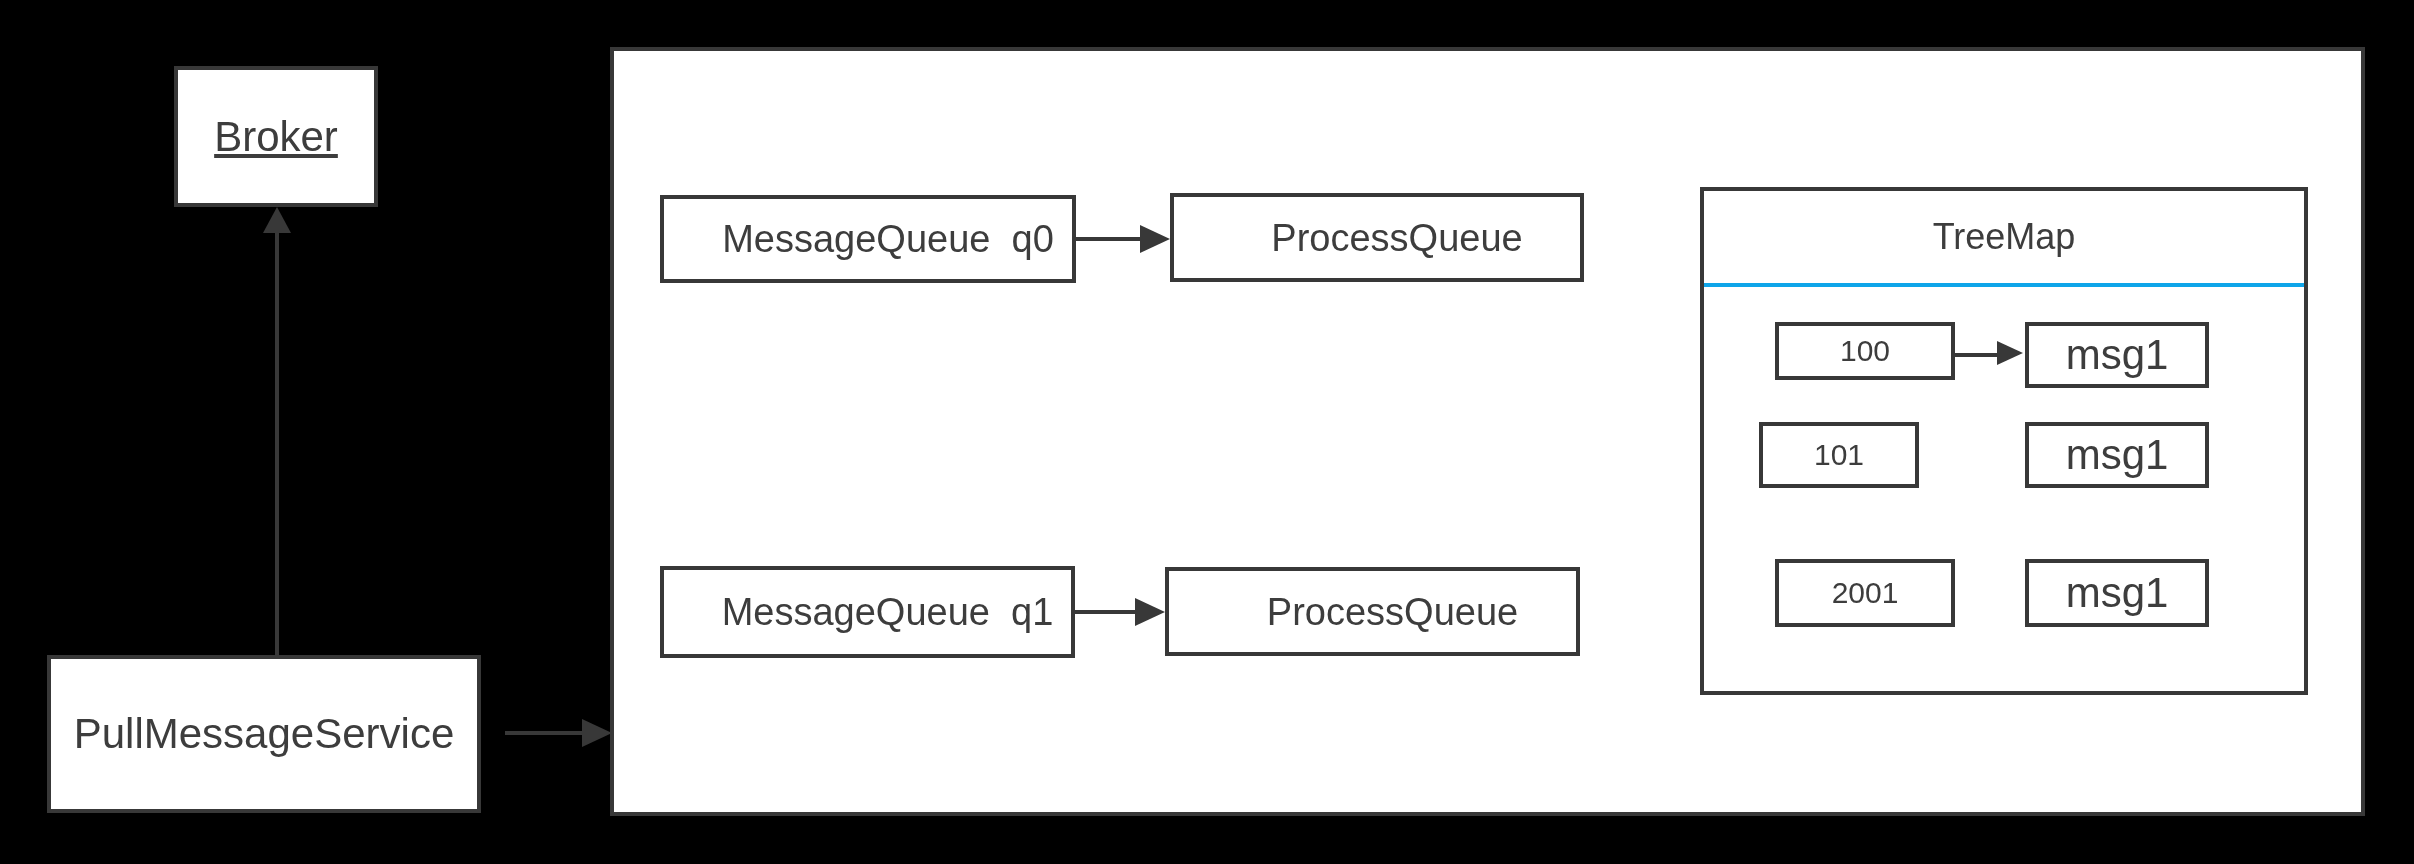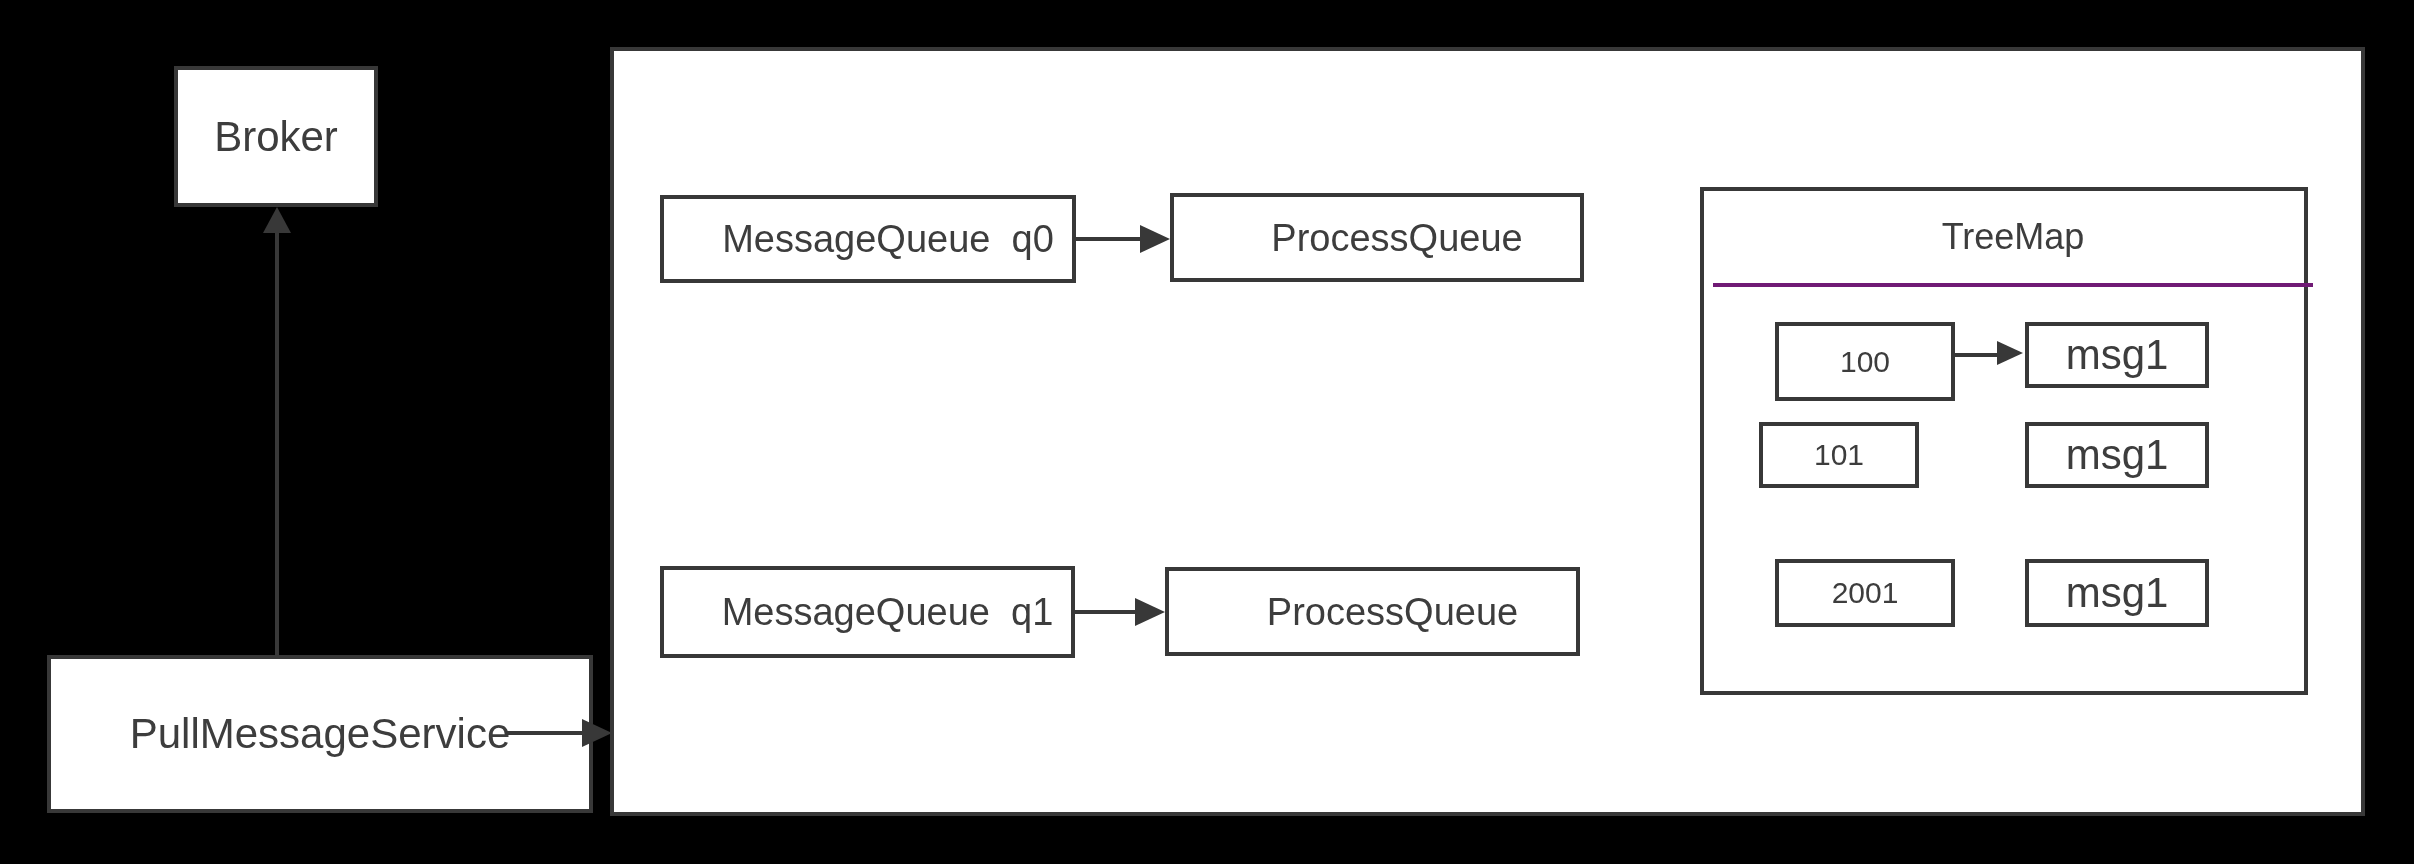--- a/index.html
+++ b/index.html
@@ -80,7 +80,7 @@
 
 <div class="canvas">
 
-  <div class="box fs-42" style="left:174px; top:66px; width:204px; height:141px;">
+  <div class="box fs-42" style="left:174px; top:66px; width:204px; height:141px;text-decoration:underline;">
     <span class="label">Broker</span>
   </div>
 

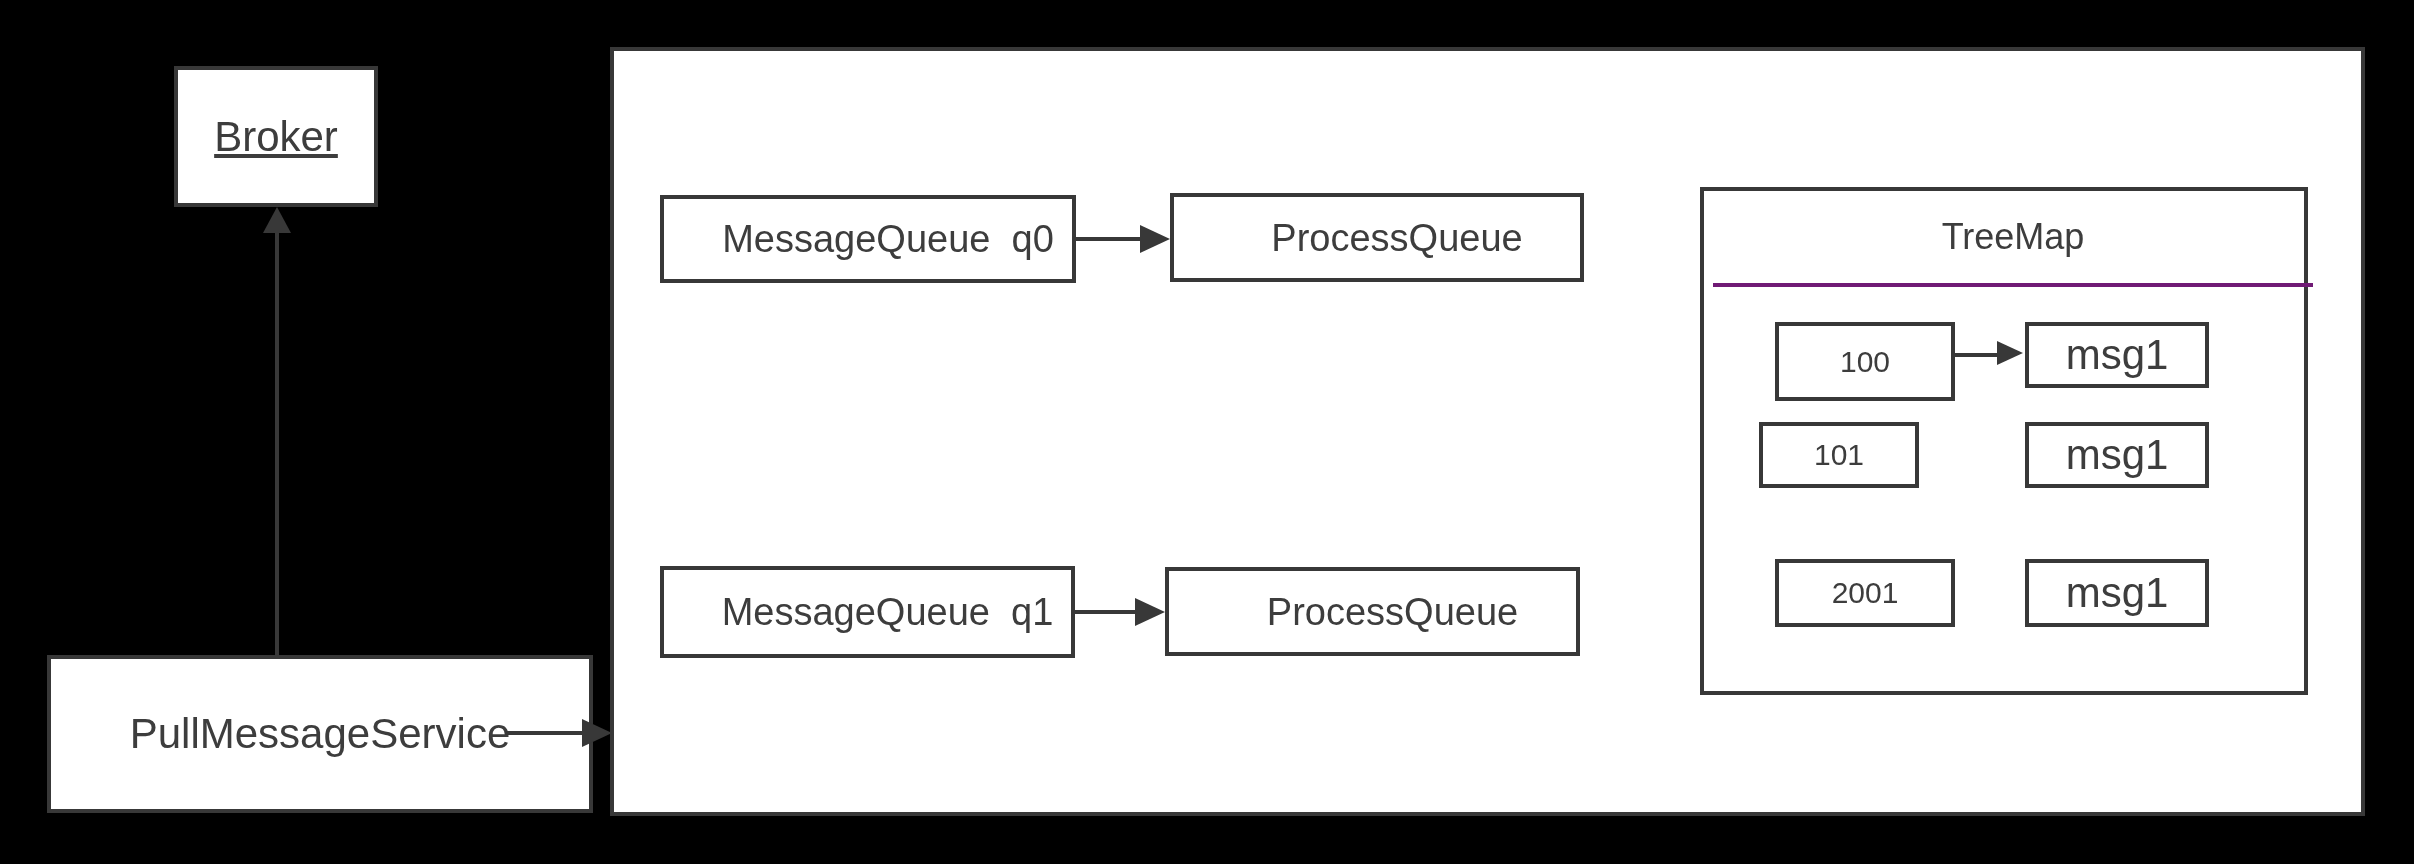--- a/index.html
+++ b/index.html
@@ -39,11 +39,11 @@
   .treemap-header {
     position: absolute;
     box-sizing: border-box;
-    left: 9px;
+    left: 0;
     top: 0;
     width: 100%;
     height: 96px;
-    border-bottom: 4px solid #701a75;
+    border-bottom: 4px solid #0ea5e9;
     display: flex;
     align-items: center;
     justify-content: center;

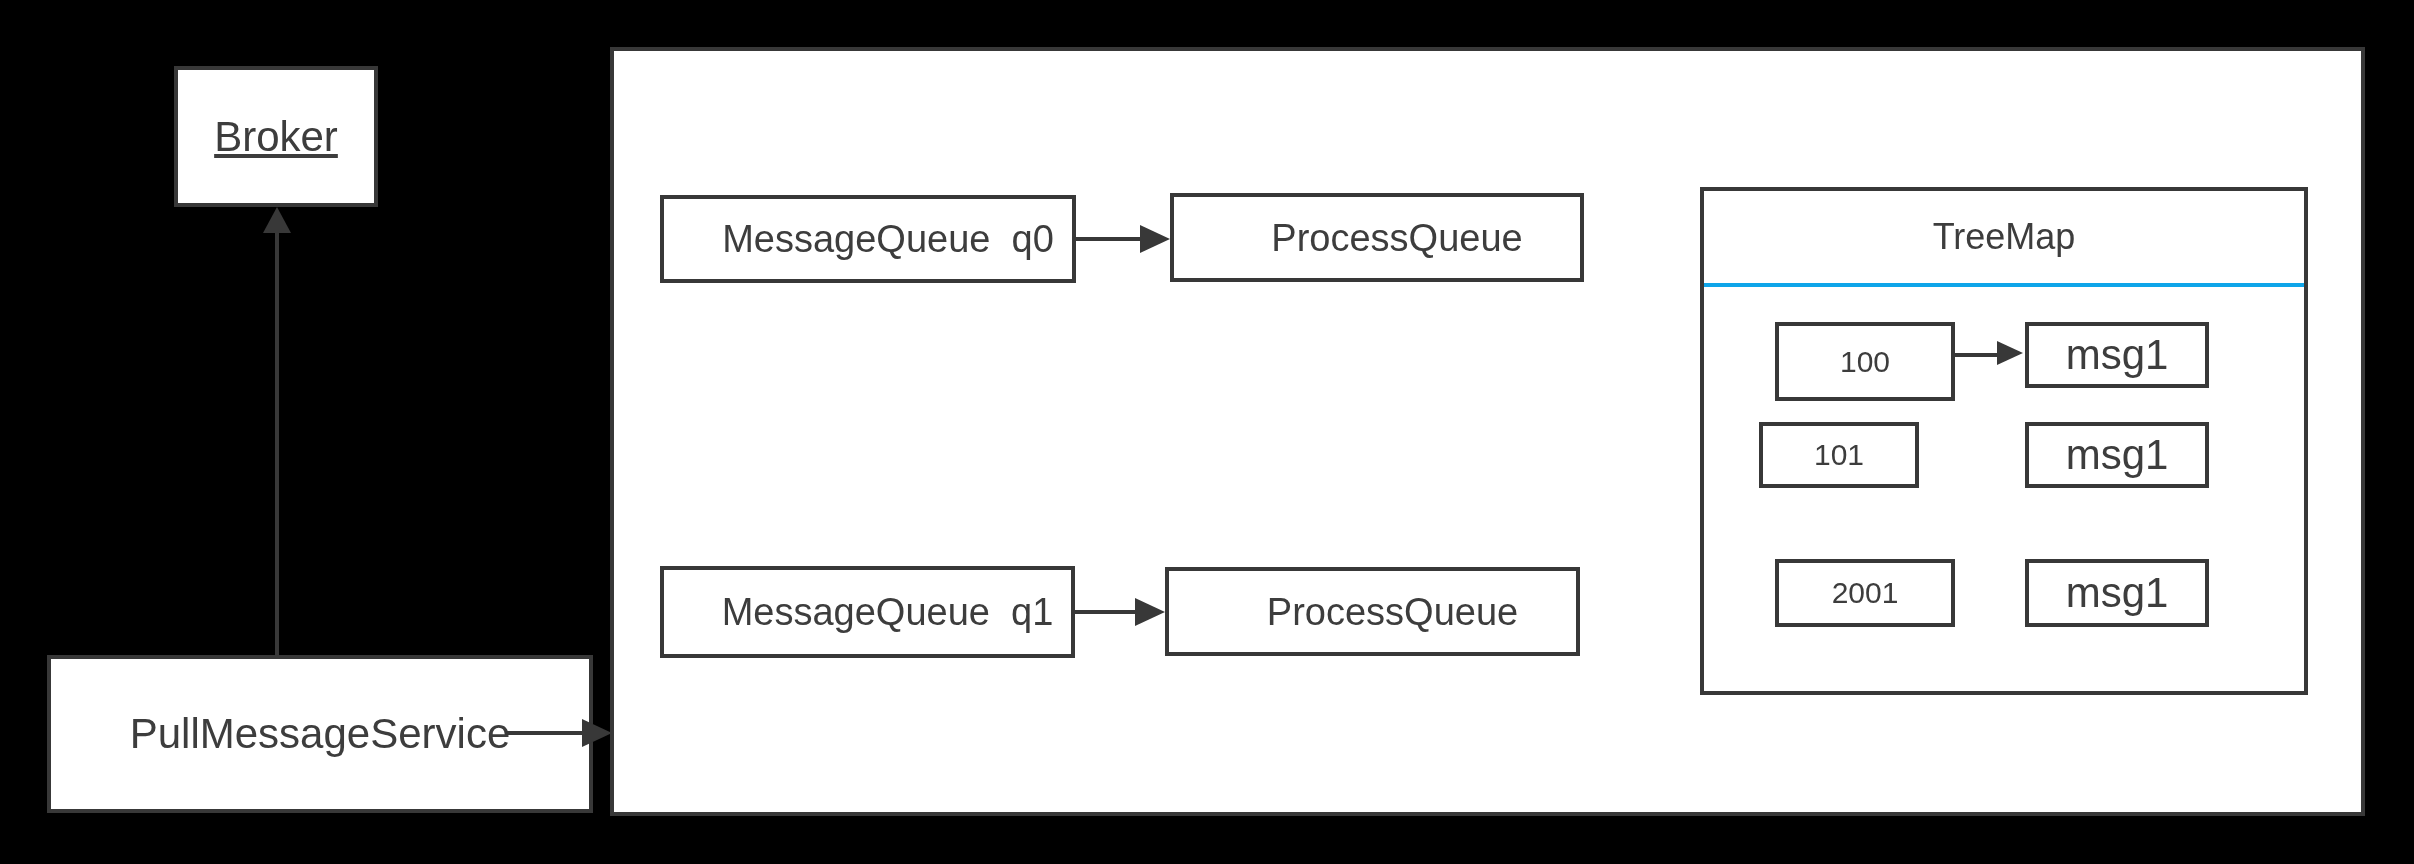--- a/index.html
+++ b/index.html
@@ -131,7 +131,7 @@
       <span class="label">TreeMap</span>
     </div>
 
-    <div class="box fs-30" style="left:71px; top:131px; width:180px; height:79px;">
+    <div class="box fs-30" style="left:71px; top:131px; width:180px; height:58px;">
       <span class="label">100</span>
     </div>
     <div class="box fs-34" style="left:321px; top:131px; width:184px; height:66px;">

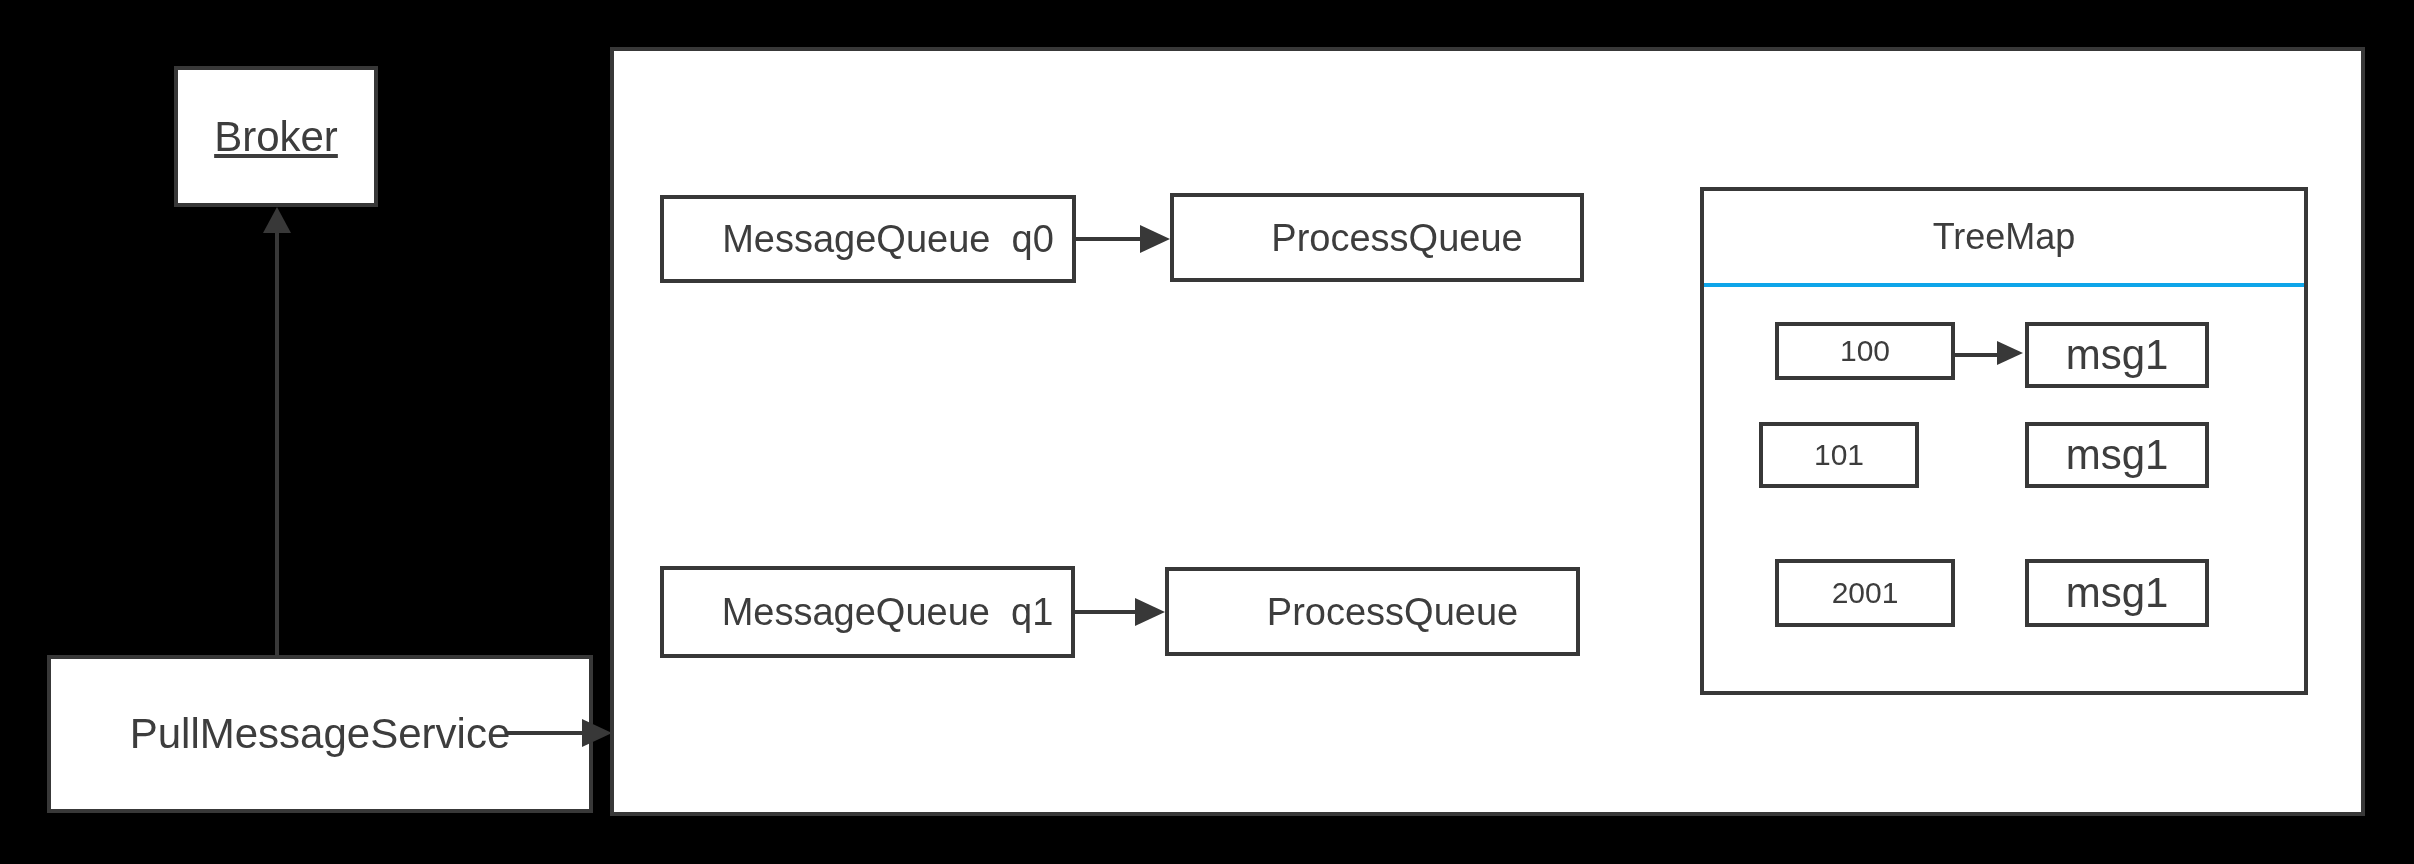--- a/index.html
+++ b/index.html
@@ -84,7 +84,7 @@
     <span class="label">Broker</span>
   </div>
 
-  <div class="box fs-42" style="left:47px; top:655px; width:546px; height:158px;">
+  <div class="box fs-42" style="left:47px; top:655px; width:434px; height:158px;">
     <span class="label">PullMessageService</span>
   </div>
 

